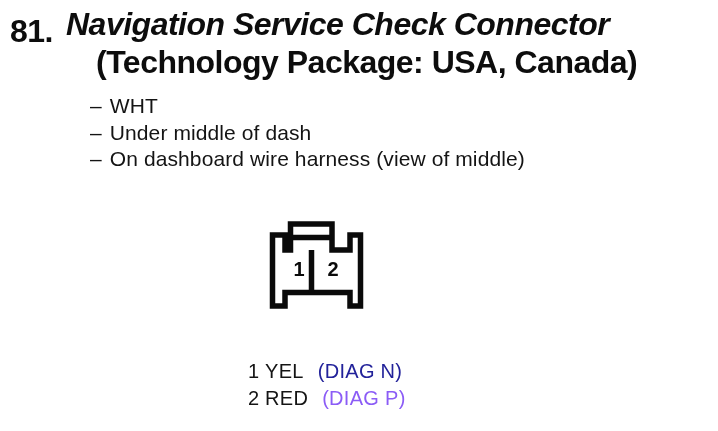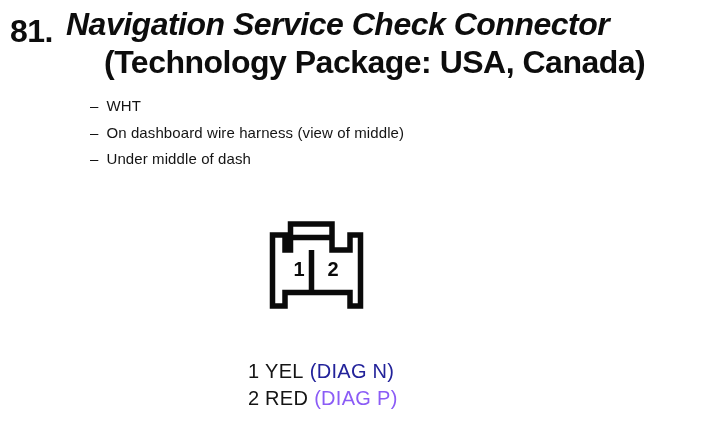--- a/index.html
+++ b/index.html
@@ -28,7 +28,7 @@
   }
   #title-number { left: 10px; top: 12px; }
   #title-line1  { left: 66px; top: 5px; font-style: italic; }
-  #title-line2  { left: 104px; top: 43px; }
+  #title-line2  { left: 96px; top: 43px; }
 
   
   #notes {

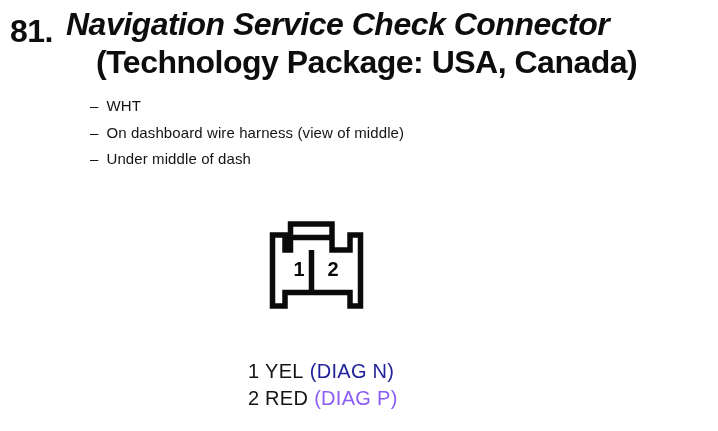--- a/index.html
+++ b/index.html
@@ -34,7 +34,7 @@
   #notes {
     left: 90px;
     top: 93px;
-    font-size: 15px;
+    font-size: 21px;
     line-height: 26.5px;
     letter-spacing: 0.1px;
   }

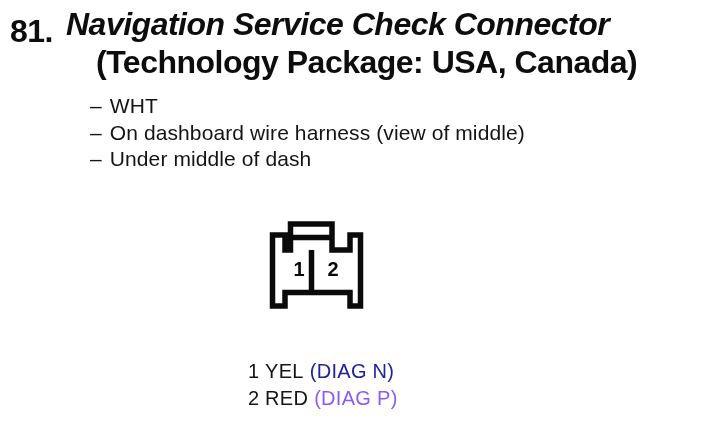--- a/index.html
+++ b/index.html
@@ -98,10 +98,10 @@
     <span class="note-marker">–</span><span>WHT</span>
   </div>
   <div class="note-row">
-    <span class="note-marker">–</span><span>On dashboard wire harness (view of middle)</span>
+    <span class="note-marker">–</span><span>Under middle of dash</span>
   </div>
   <div class="note-row">
-    <span class="note-marker">–</span><span>Under middle of dash</span>
+    <span class="note-marker">–</span><span>On dashboard wire harness (view of middle)</span>
   </div>
 </div>
 

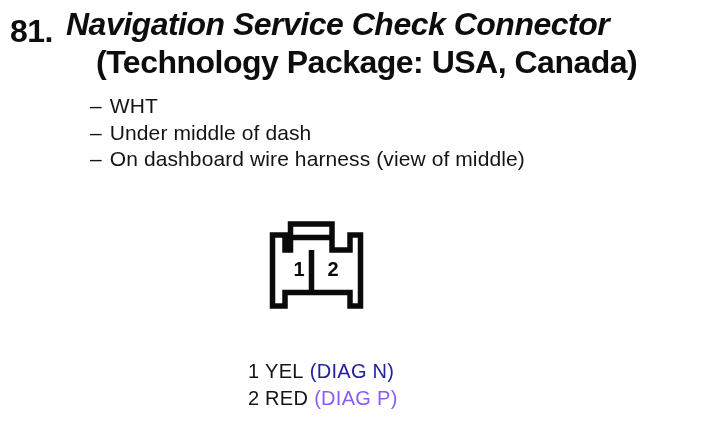--- a/index.html
+++ b/index.html
@@ -81,7 +81,7 @@
   }
   .pin-signal {
     color: #22229a;
-    margin-left: 6px;
+    margin-left: 14px;
   }
 </style>
 </head>

